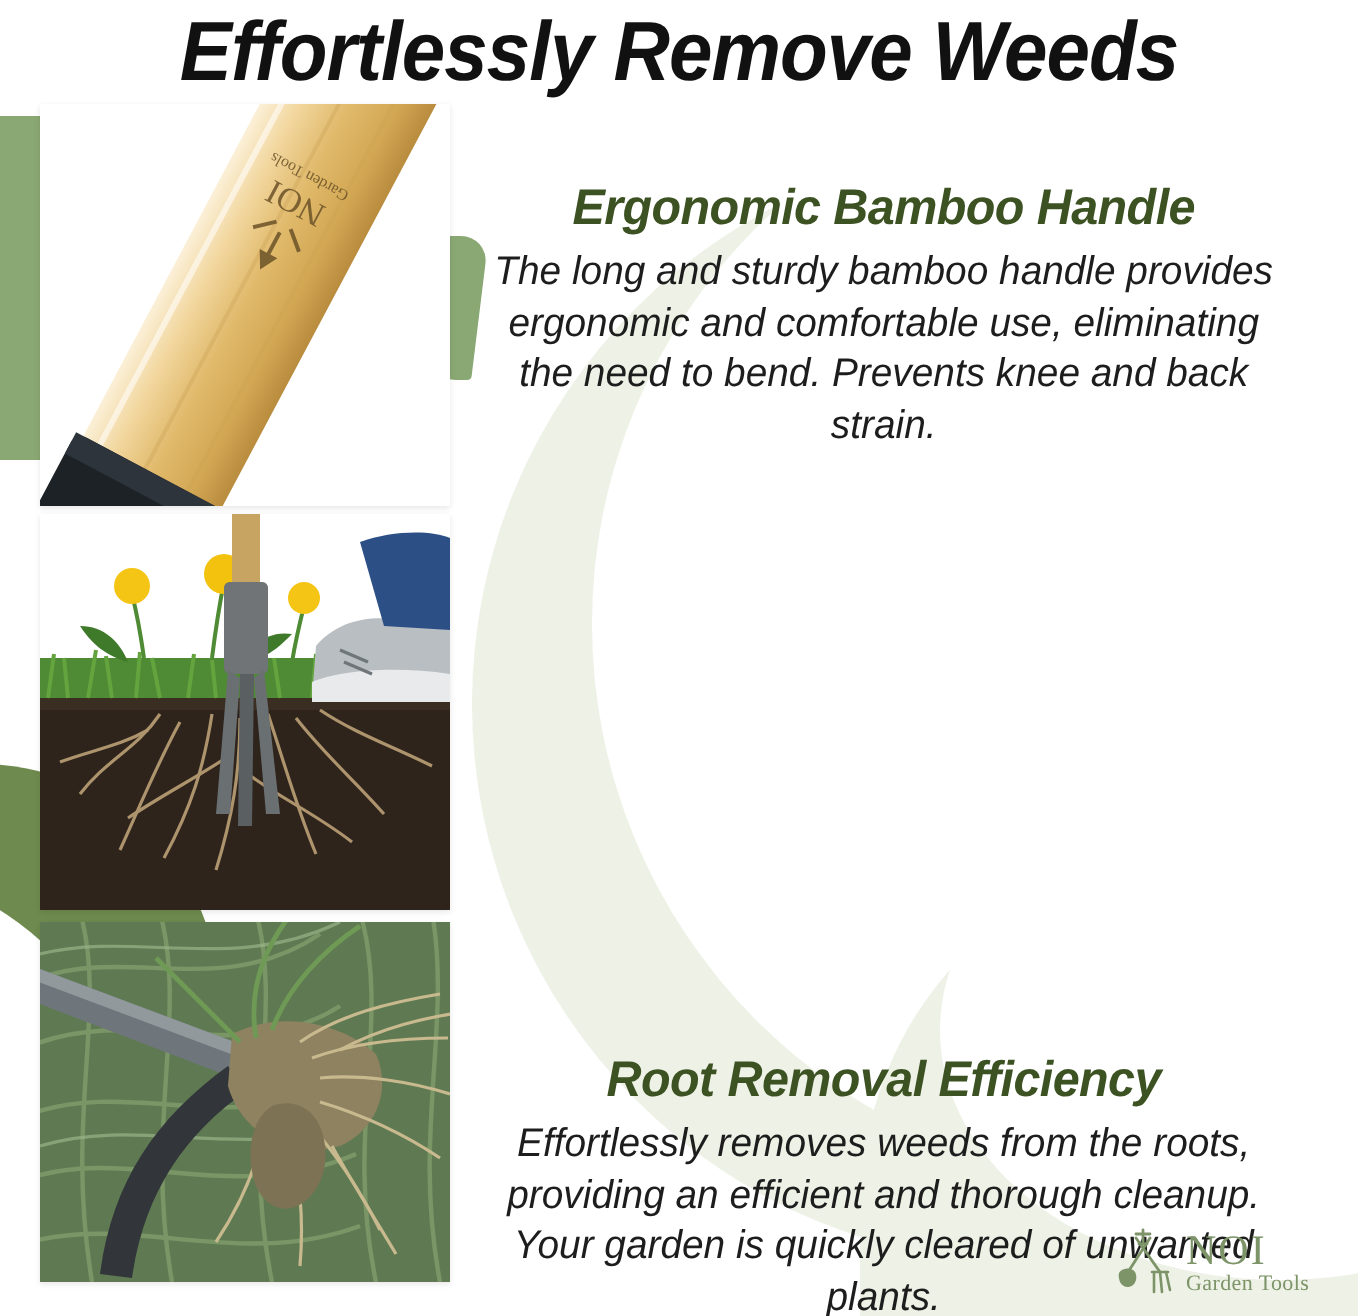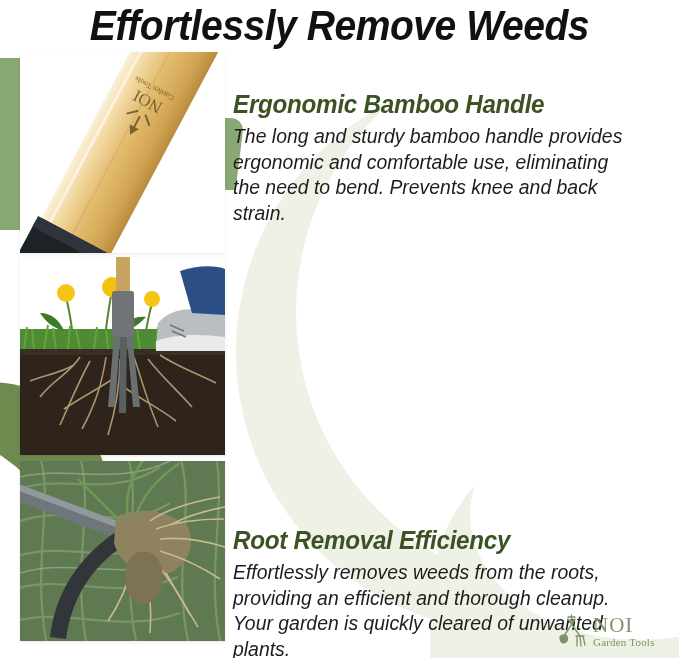--- a/index.html
+++ b/index.html
@@ -134,8 +134,9 @@
   
   .feature {
     position: absolute;
-    left: 233px;
+    left: 243px;
     width: 410px;
+    text-align: center;
   }
   #feature-1 { top: 90px; }
   #feature-2 { top: 288px; }

